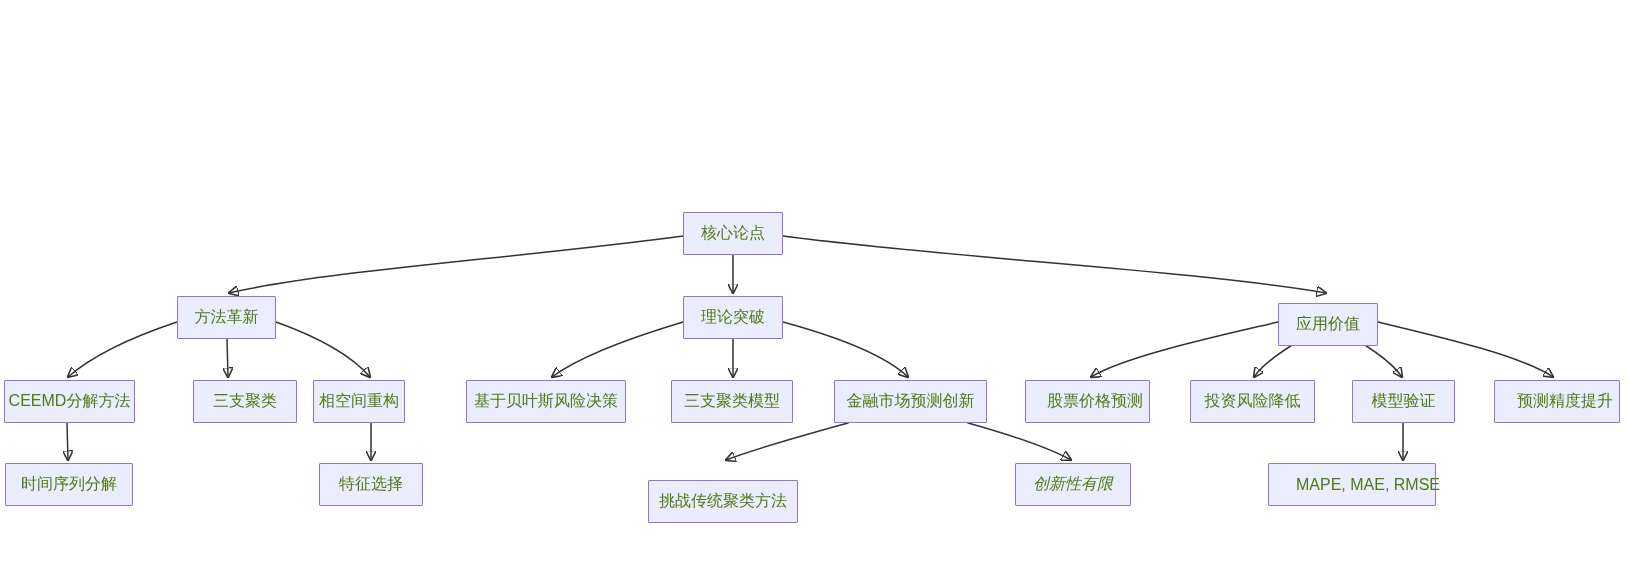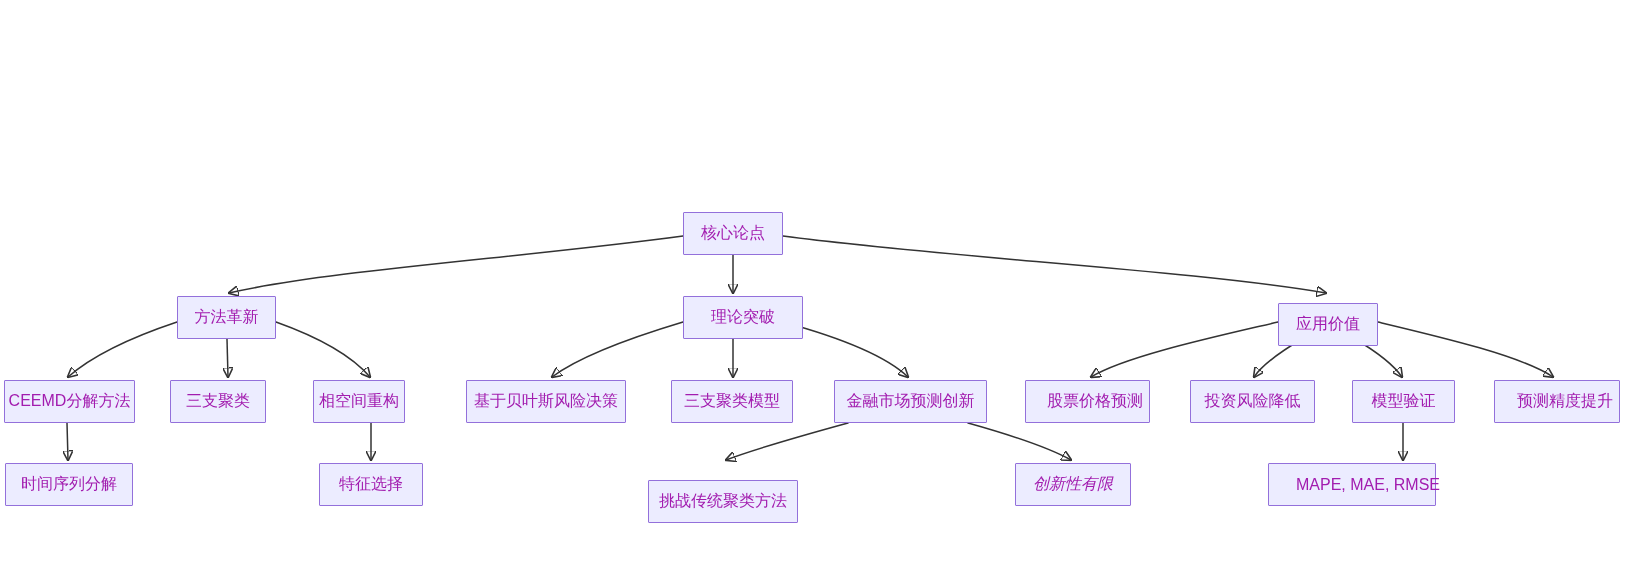--- a/index.html
+++ b/index.html
@@ -17,7 +17,7 @@
     background:#ECECFF;border:1px solid #9370DB;border-radius:1px;
     display:flex;align-items:center;justify-content:center;
   }
-  .node-label{font-size:16px;color:#a21caf;white-space:nowrap;}
+  .node-label{font-size:16px;color:#4d7c0f;white-space:nowrap;}
   
   #n-core{left:683px;top:212px;width:100px;}
   

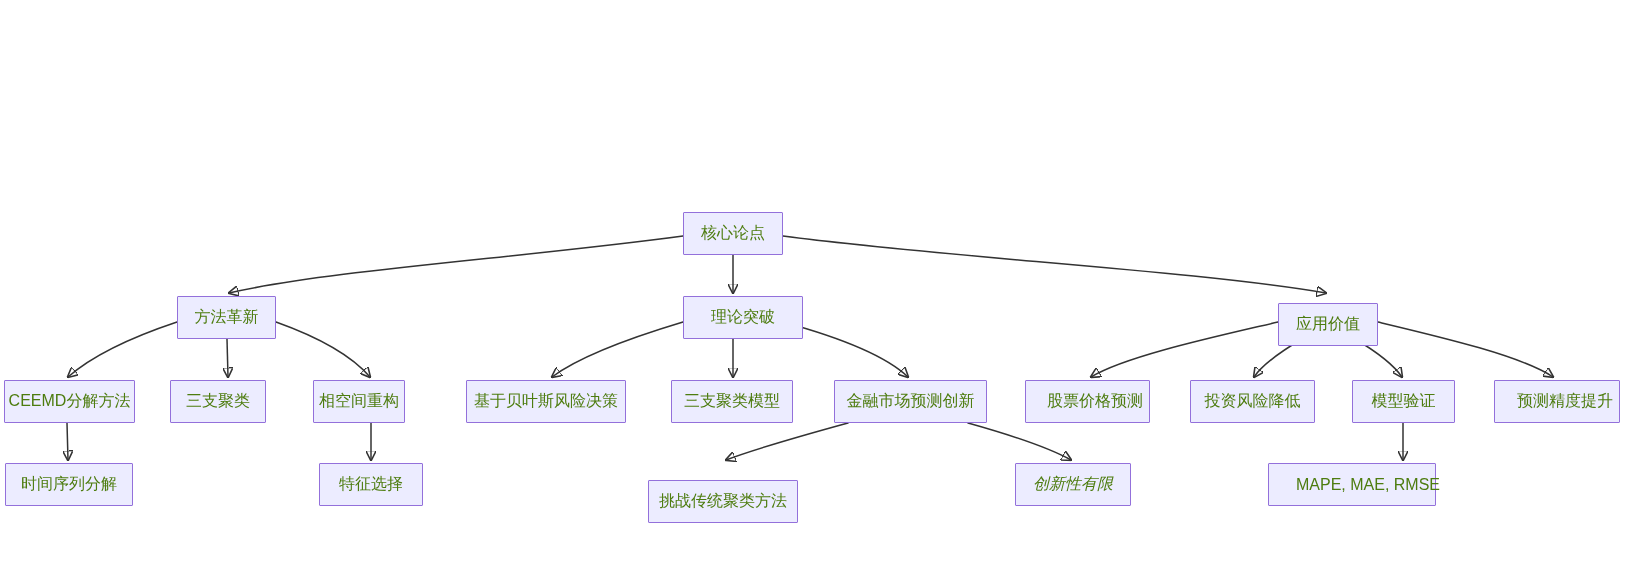--- a/index.html
+++ b/index.html
@@ -22,7 +22,7 @@
   #n-core{left:683px;top:212px;width:100px;}
   
   #n-method{left:177px;top:296px;width:99px;}
-  #n-theory{left:683px;top:296px;width:120px;}
+  #n-theory{left:683px;top:296px;width:100px;}
   #n-application{left:1278px;top:303px;width:100px;}
   
   #n-ceemd{left:4px;top:380px;width:131px;}

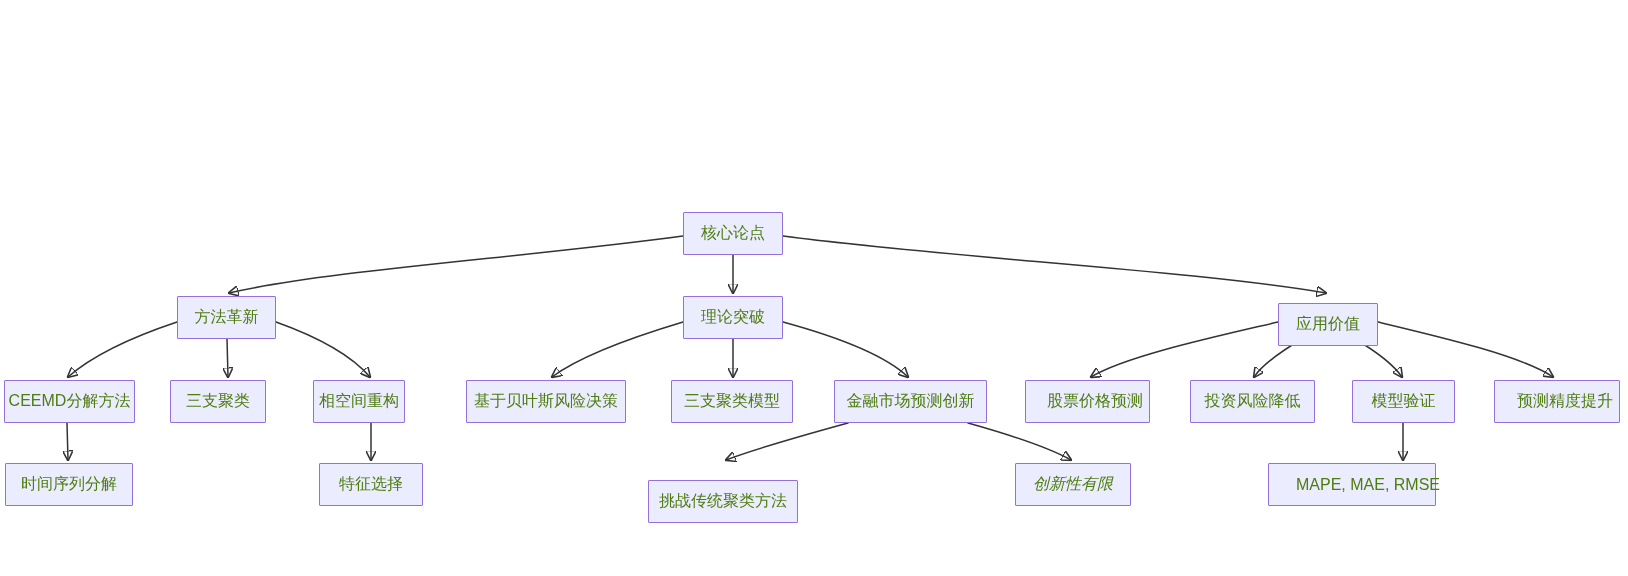--- a/index.html
+++ b/index.html
@@ -26,7 +26,7 @@
   #n-application{left:1278px;top:303px;width:100px;}
   
   #n-ceemd{left:4px;top:380px;width:131px;}
-  #n-three-way{left:170px;top:380px;width:96px;font-family:Liberation Serif, serif;}
+  #n-three-way{left:193px;top:380px;width:104px;font-family:Liberation Serif, serif;}
   #n-phase{left:313px;top:380px;width:92px;}
   #n-bayes{left:466px;top:380px;width:160px;}
   #n-twmodel{left:671px;top:380px;width:122px;}

